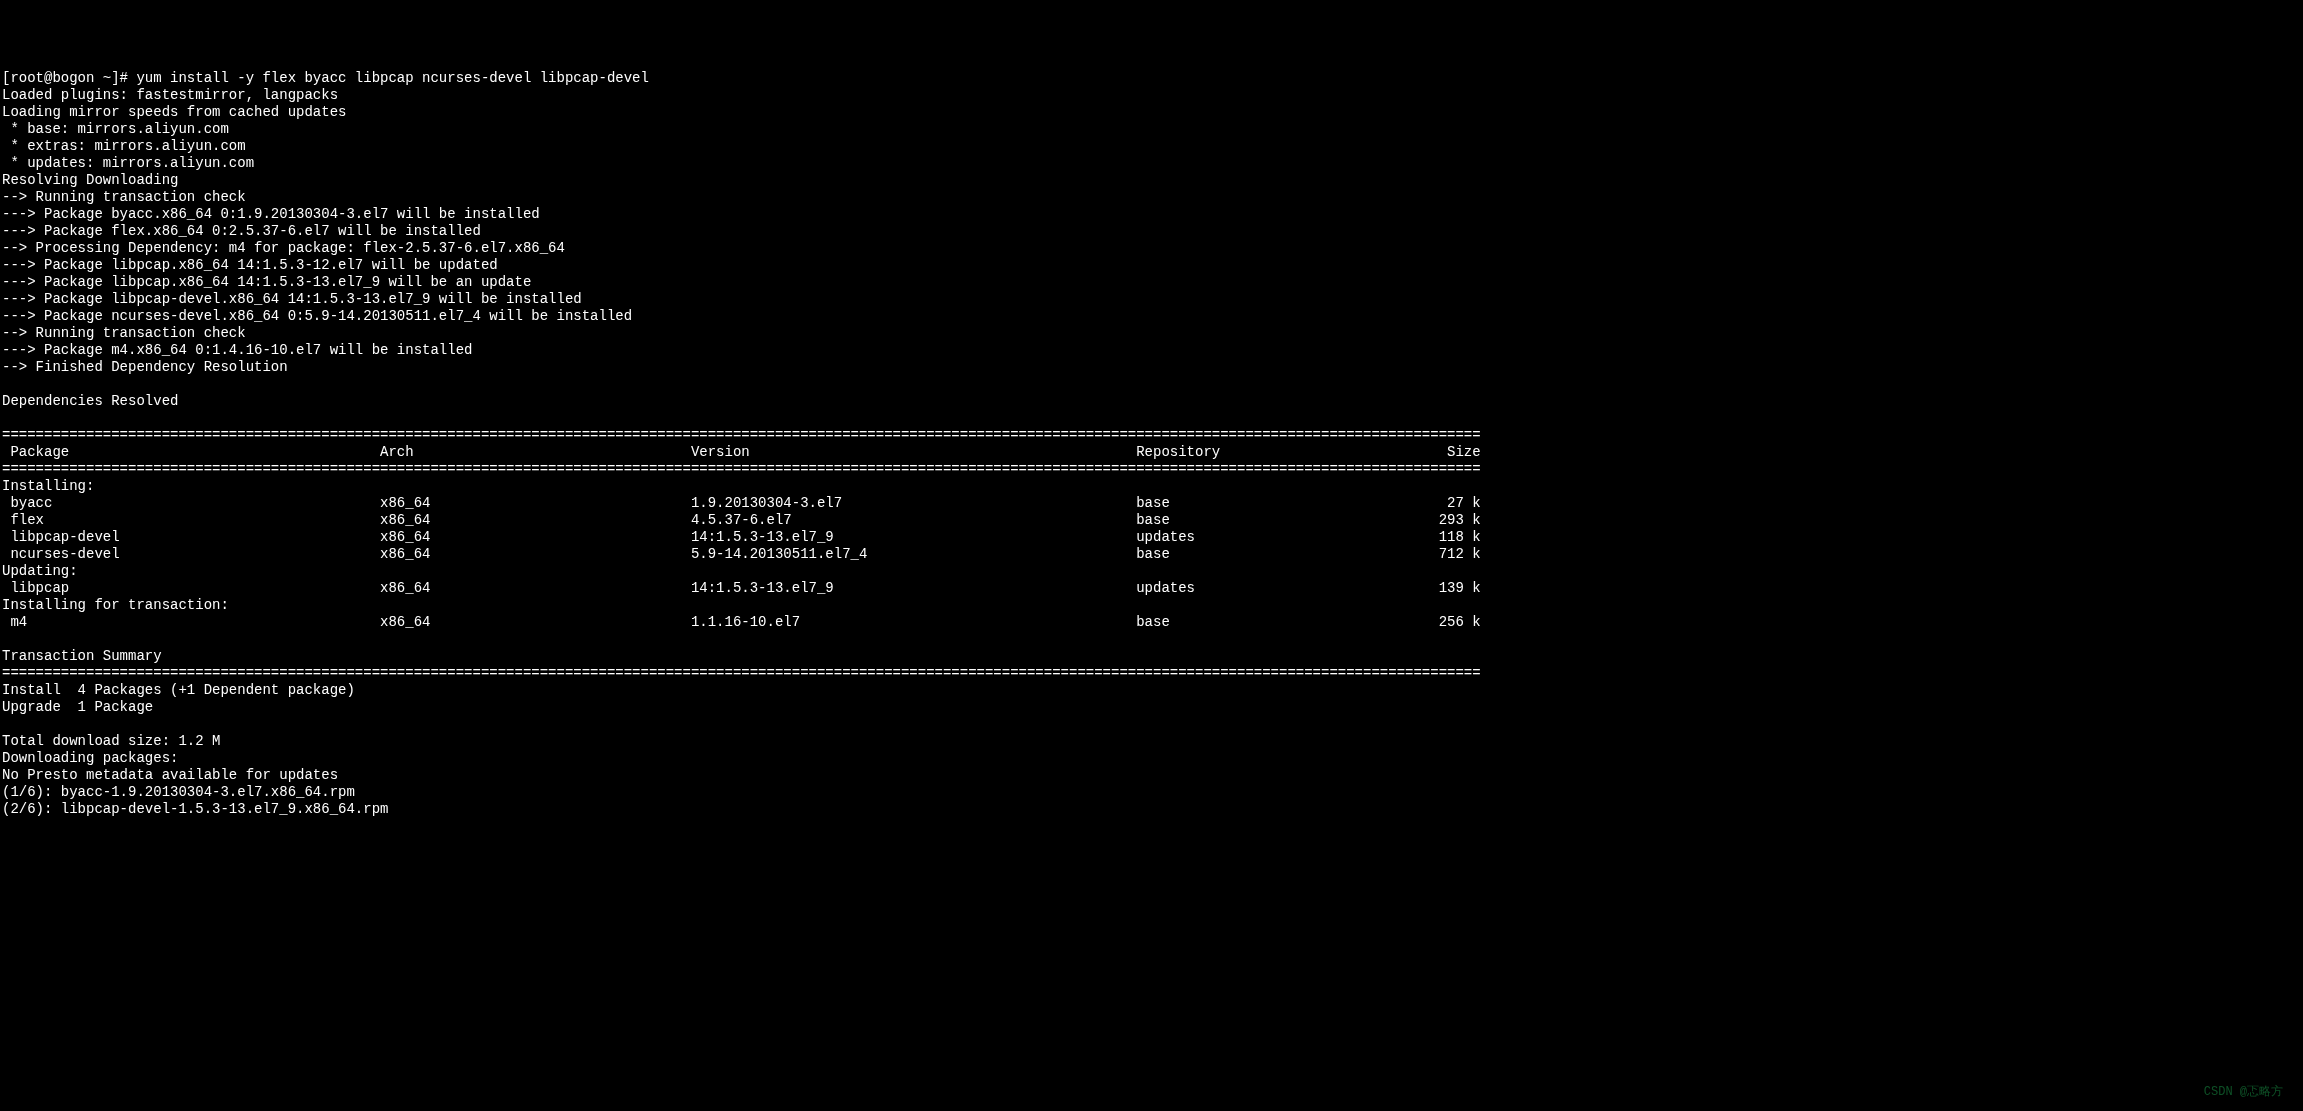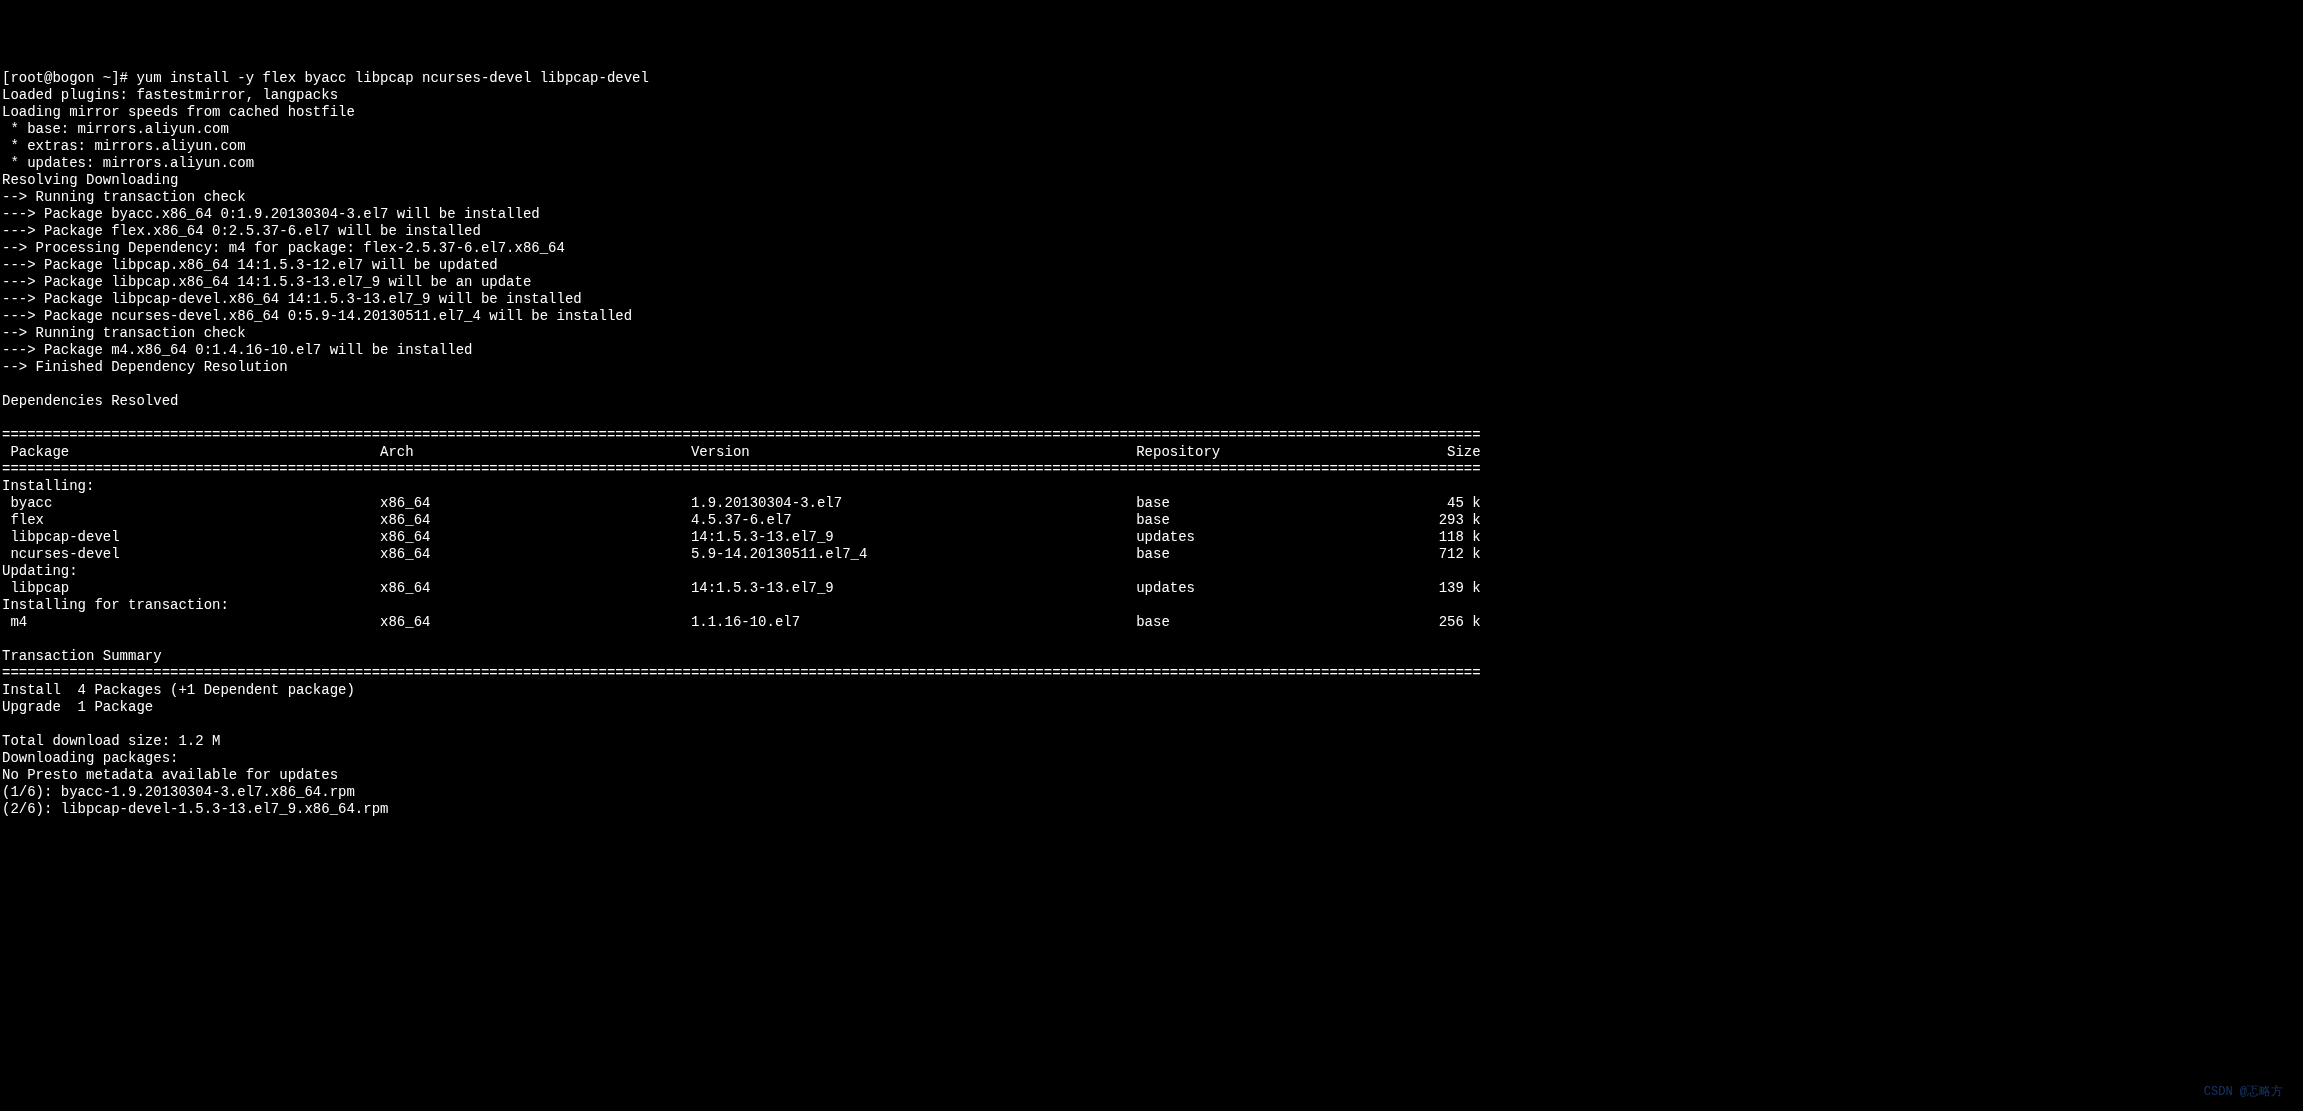--- a/index.html
+++ b/index.html
@@ -36,7 +36,7 @@
 
 <div class="terminal"><span>[root@bogon ~]# yum install -y flex byacc libpcap ncurses-devel libpcap-devel</span>
 <span>Loaded plugins: fastestmirror, langpacks</span>
-<span>Loading mirror speeds from cached hostfile</span>
+<span>Loading mirror speeds from cached updates</span>
 <span> * base: mirrors.aliyun.com</span>
 <span> * extras: mirrors.aliyun.com</span>
 <span> * updates: mirrors.aliyun.com</span>

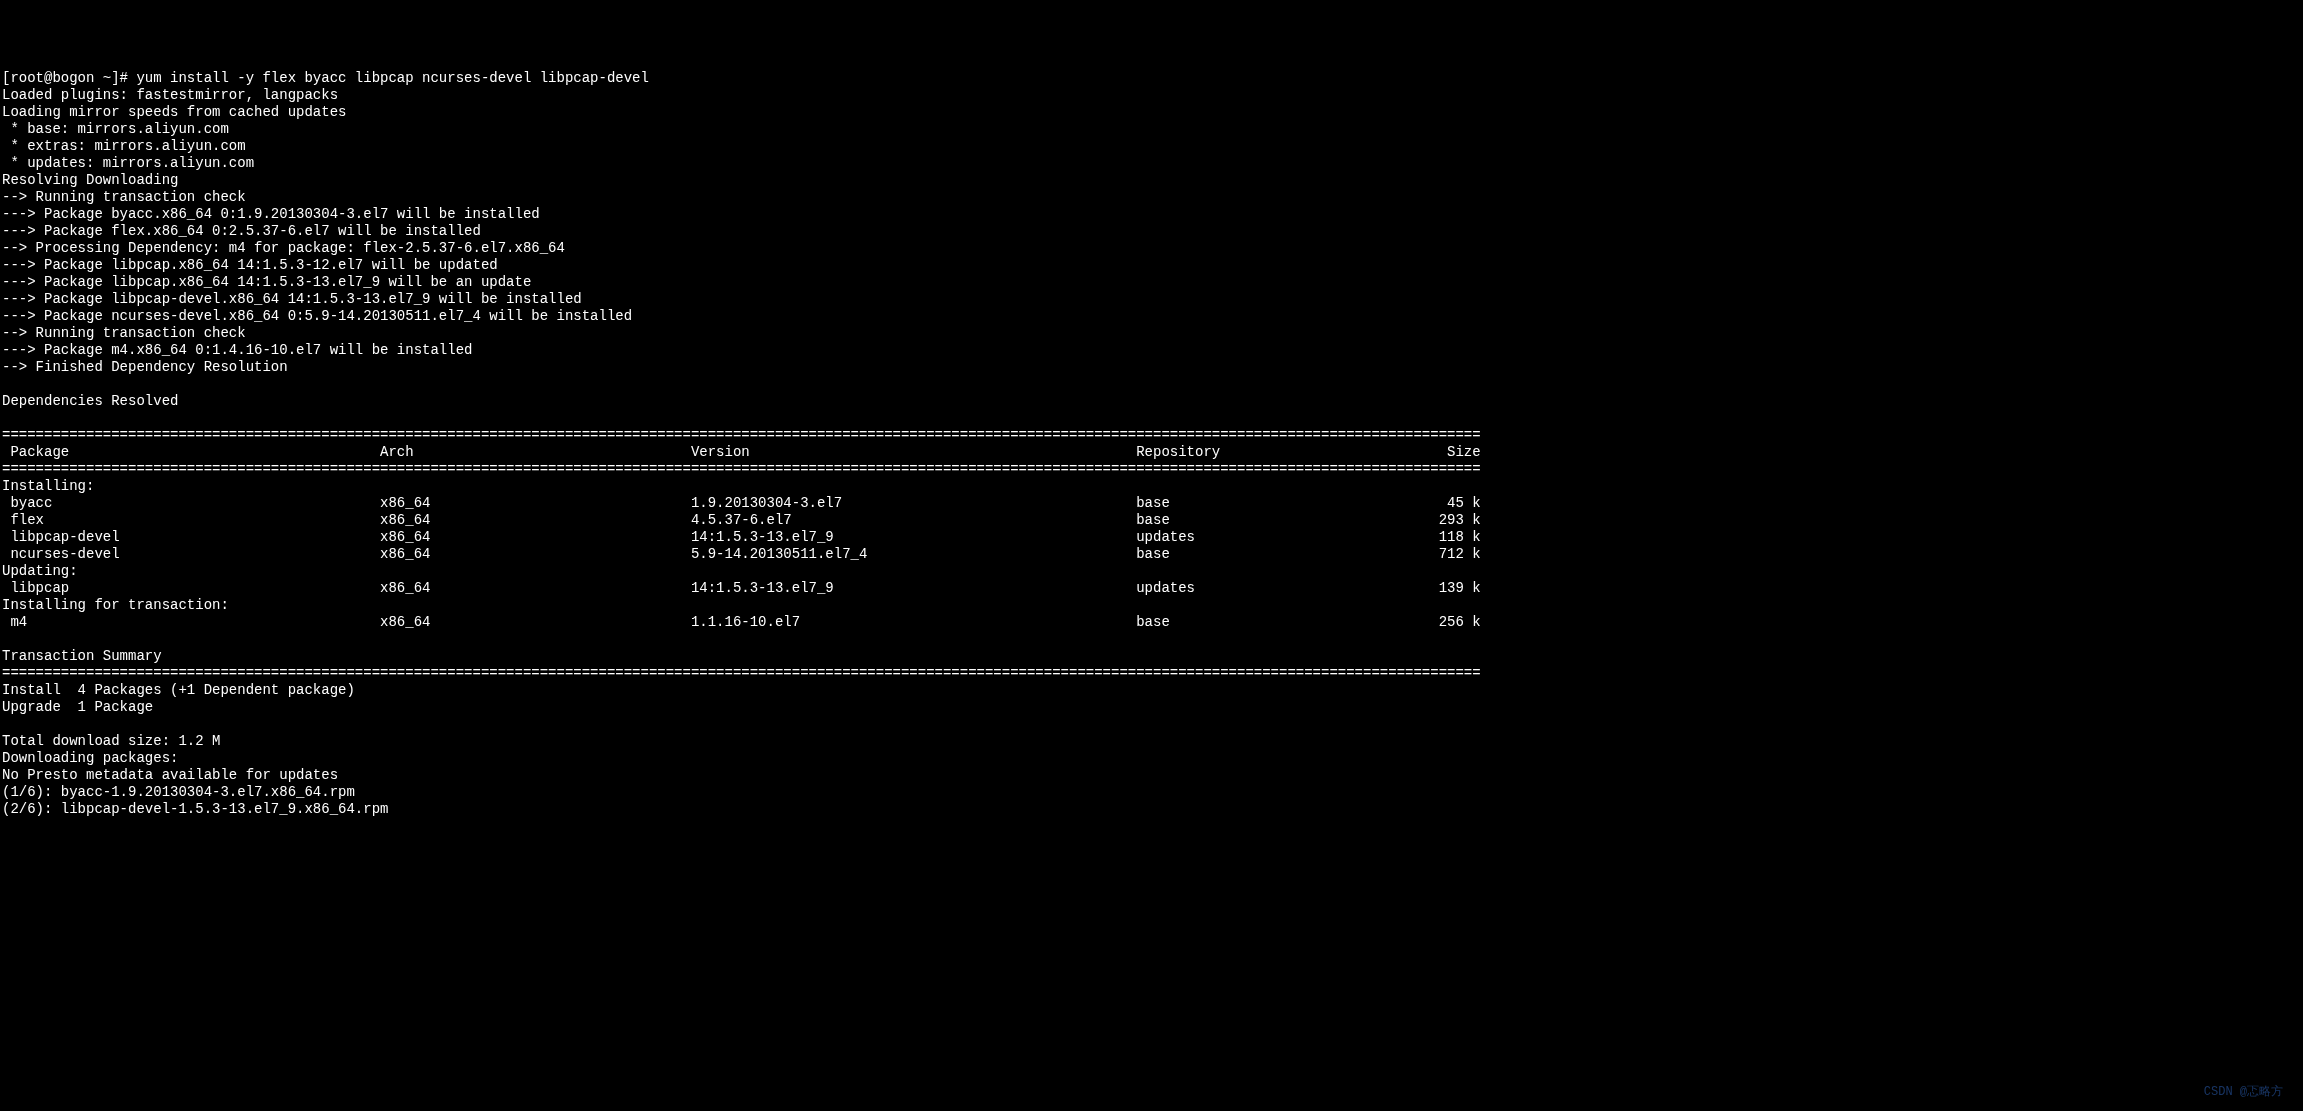--- a/index.html
+++ b/index.html
@@ -59,7 +59,7 @@
 <span id="table-header-row"> Package                                     Arch                                 Version                                              Repository                           Size</span>
 <span>================================================================================================================================================================================</span>
 <span>Installing:</span>
-<span id="install-row-0"> byacc                                       x86_64                               1.9.20130304-3.el7                                   base                                 45 k</span>
+<span id="install-row-0"> byacc                                       x86_64                               1.9.20130304-3.el7                                   base                                 27 k</span>
 <span id="install-row-1"> flex                                        x86_64                               4.5.37-6.el7                                         base                                293 k</span>
 <span id="install-row-2"> libpcap-devel                               x86_64                               14:1.5.3-13.el7_9                                    updates                             118 k</span>
 <span id="install-row-3"> ncurses-devel                               x86_64                               5.9-14.20130511.el7_4                                base                                712 k</span>

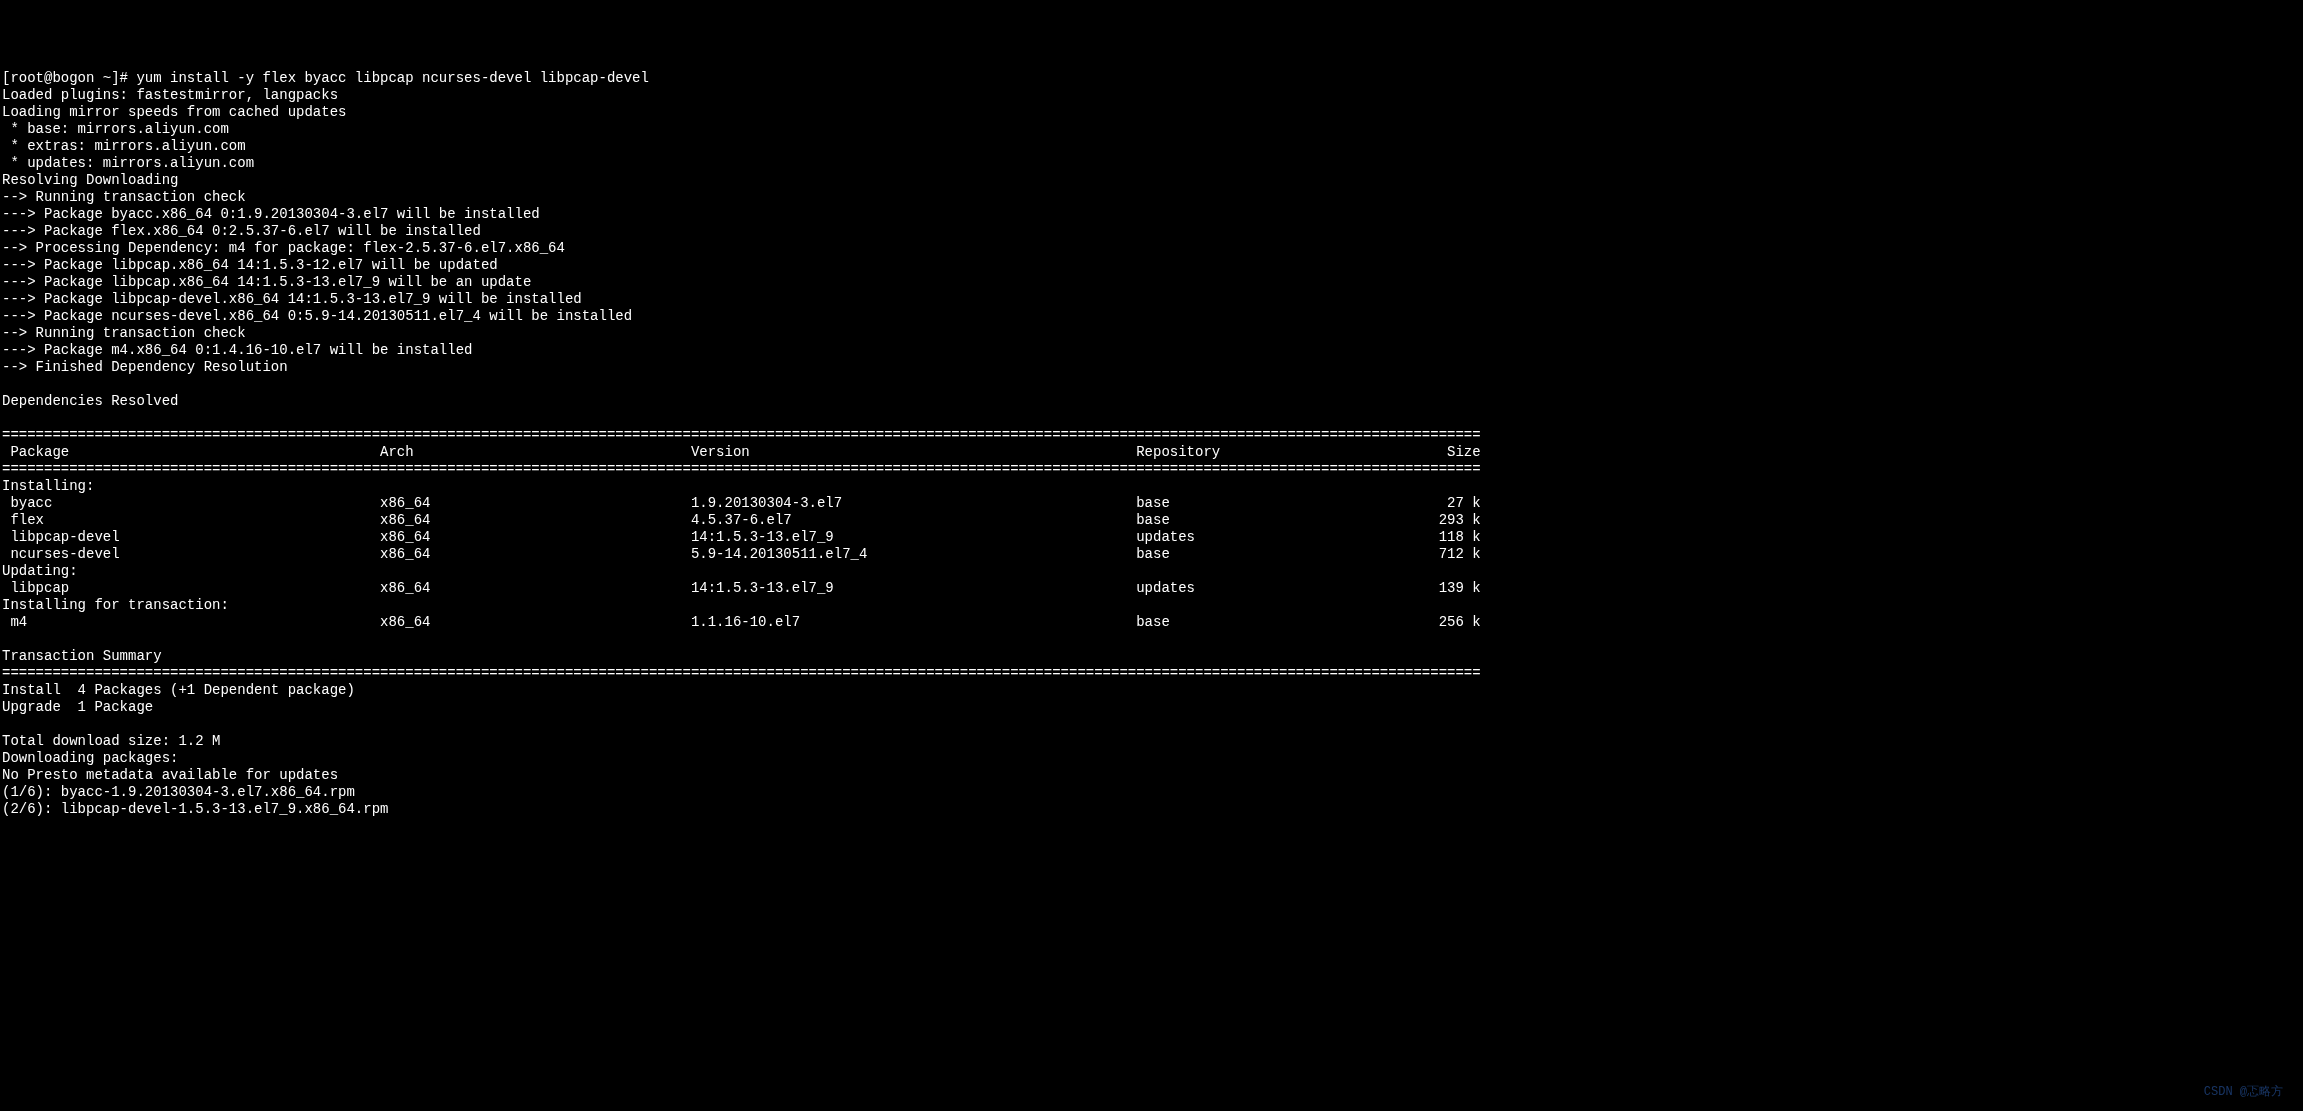--- a/index.html
+++ b/index.html
@@ -26,7 +26,7 @@
       right: 20px;
       opacity: 0.4;
       font-size: 12px;
-      color: #3b82f6;
+      color: #22c55e;
     }
   </style>
 </head>

